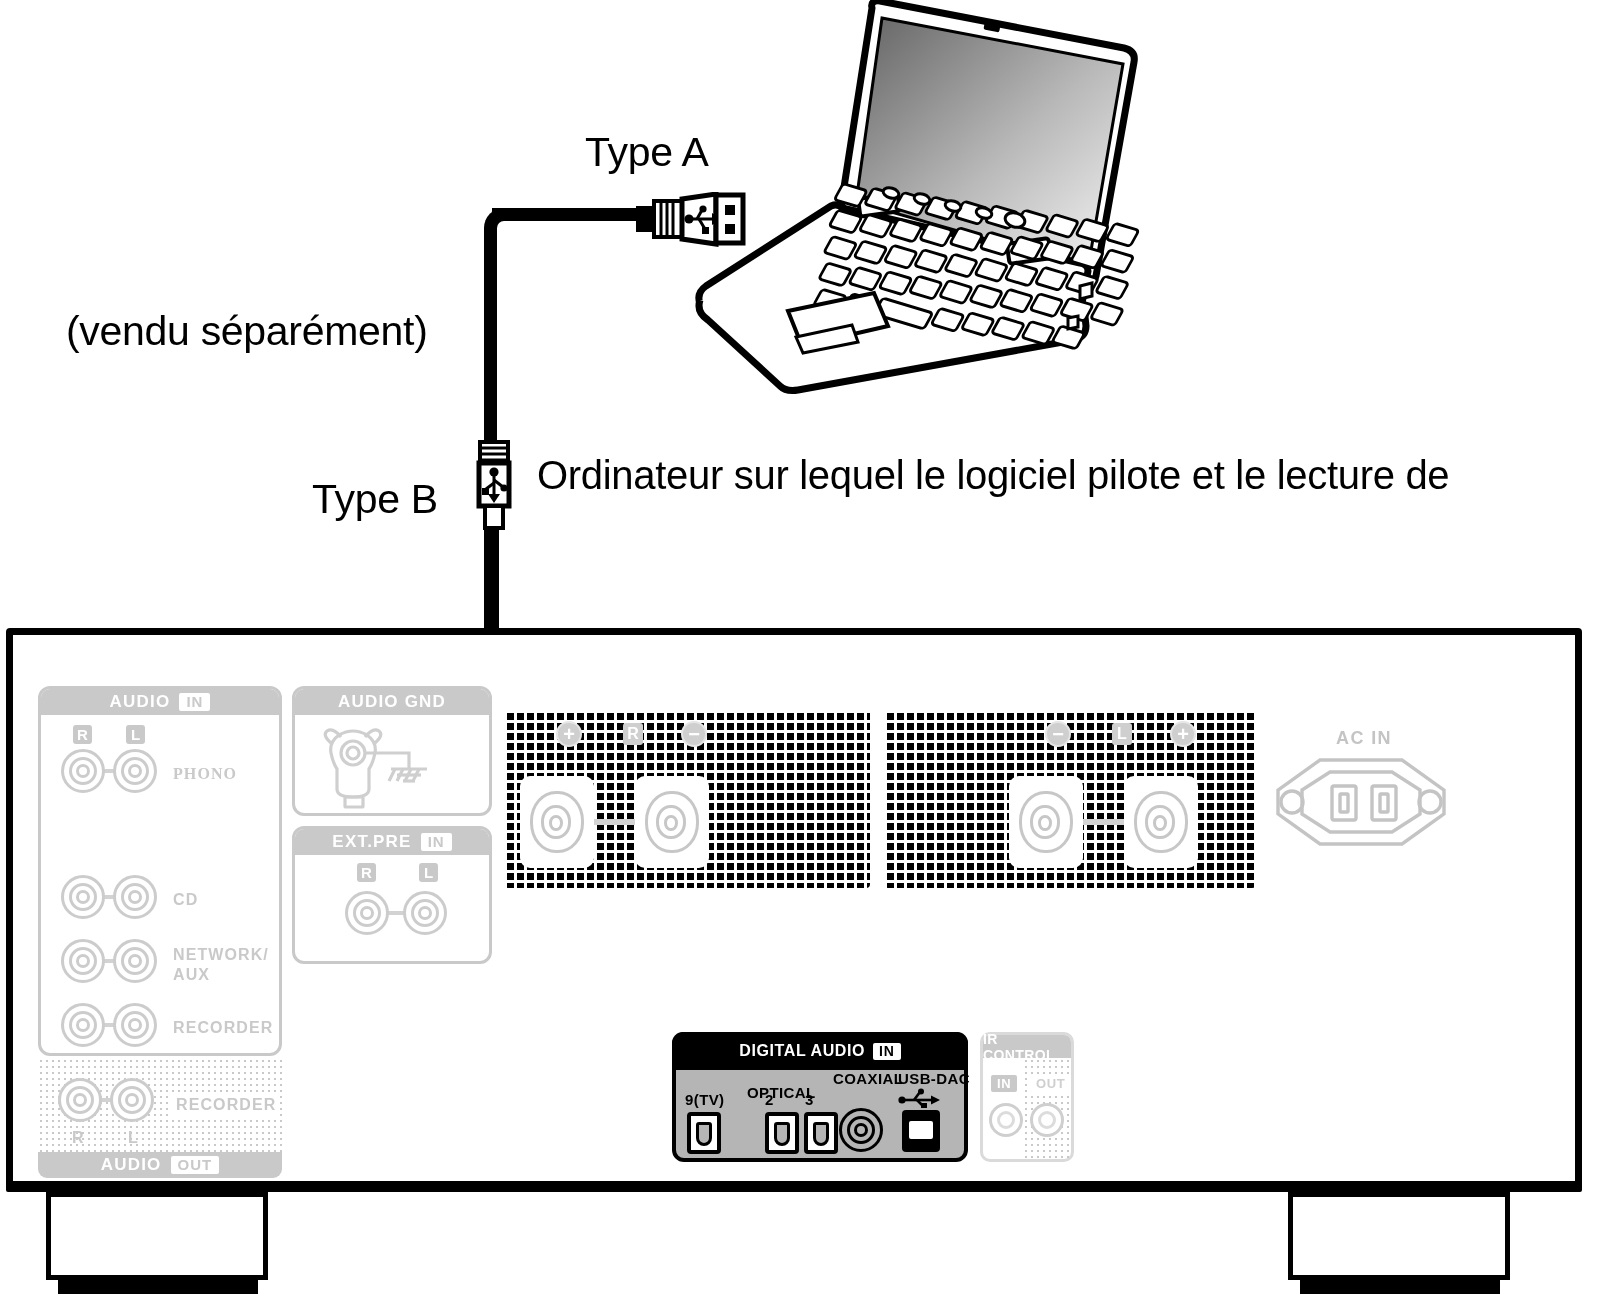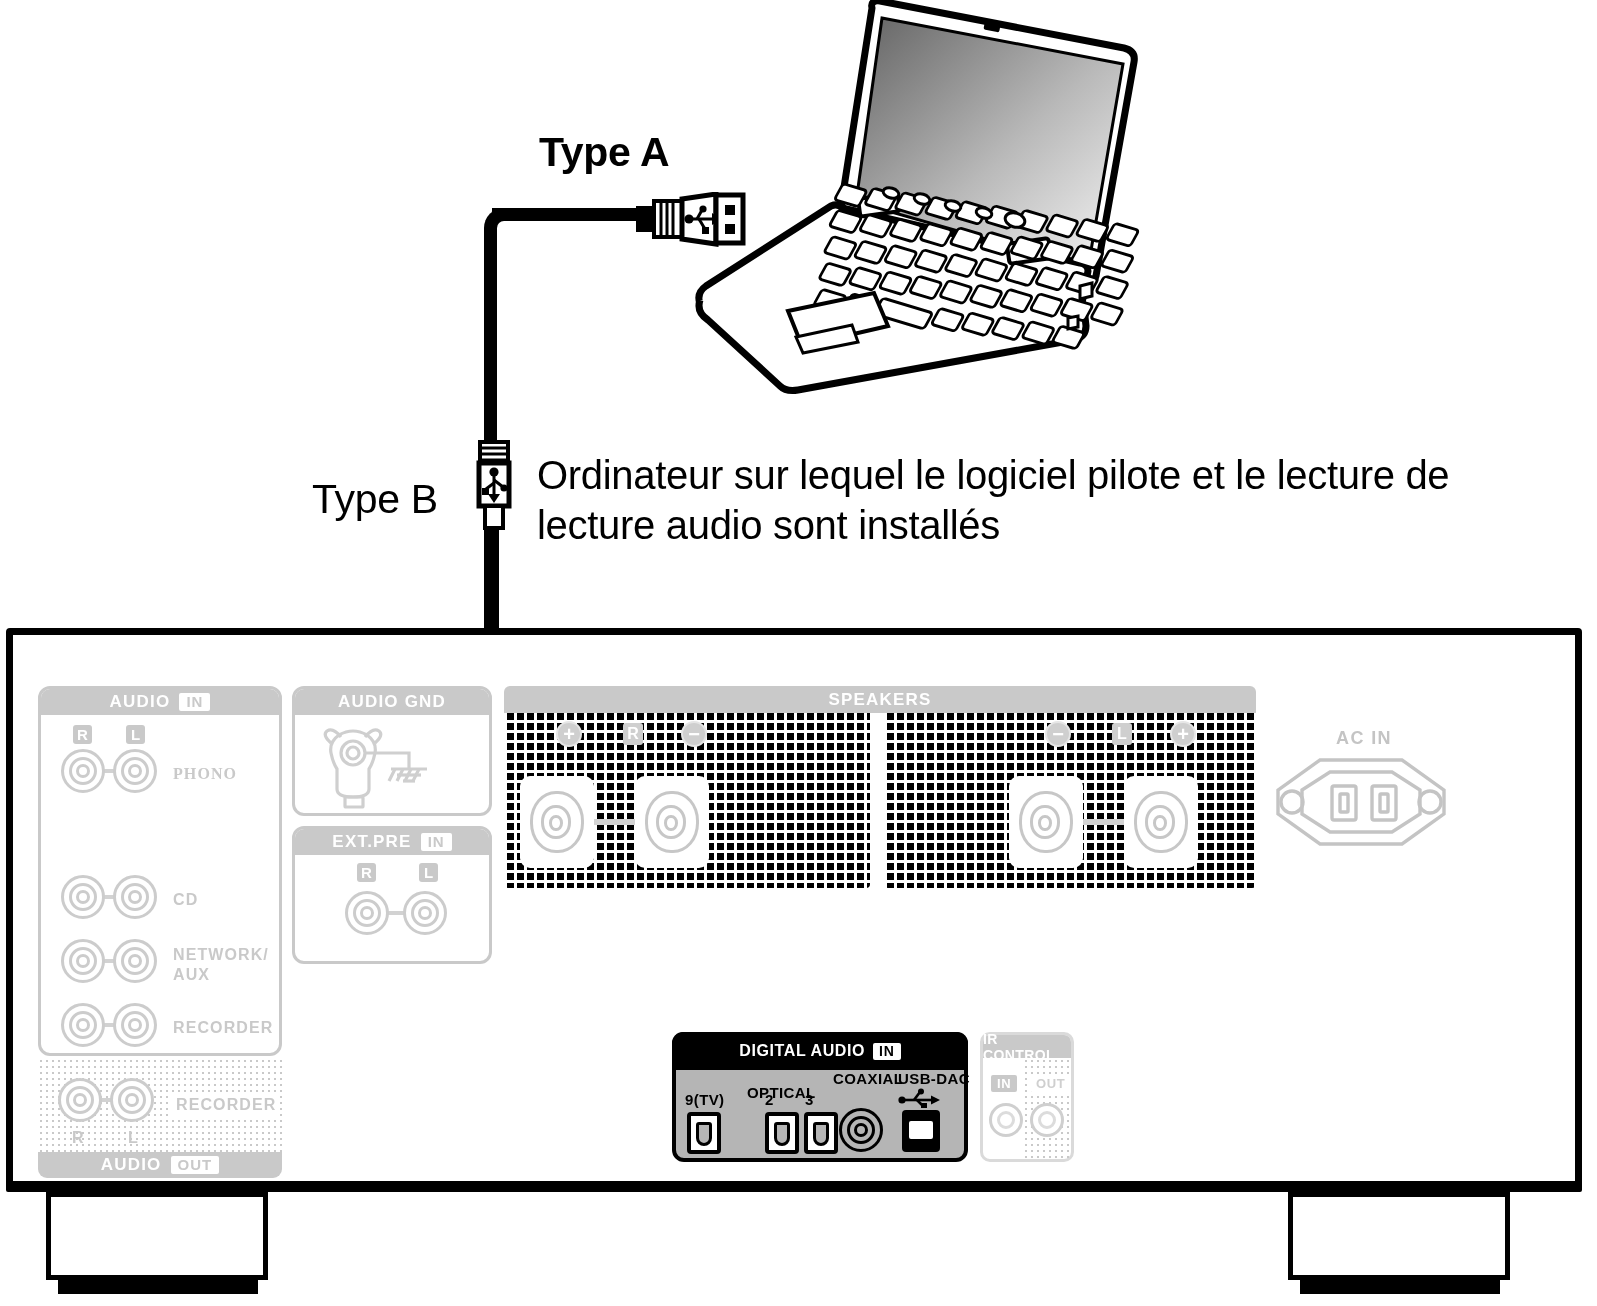--- a/index.html
+++ b/index.html
@@ -237,7 +237,7 @@
     </svg>
   </div>
 
-  <div class="abs calltext" style="left:539px;top:126px;font-weight:bold;">Type A</div>
+  <div class="abs calltext" style="left:585px;top:126px;">Type A</div>
 
 
   <div class="abs calltext" style="left:312px;top:473px;">Type B</div>

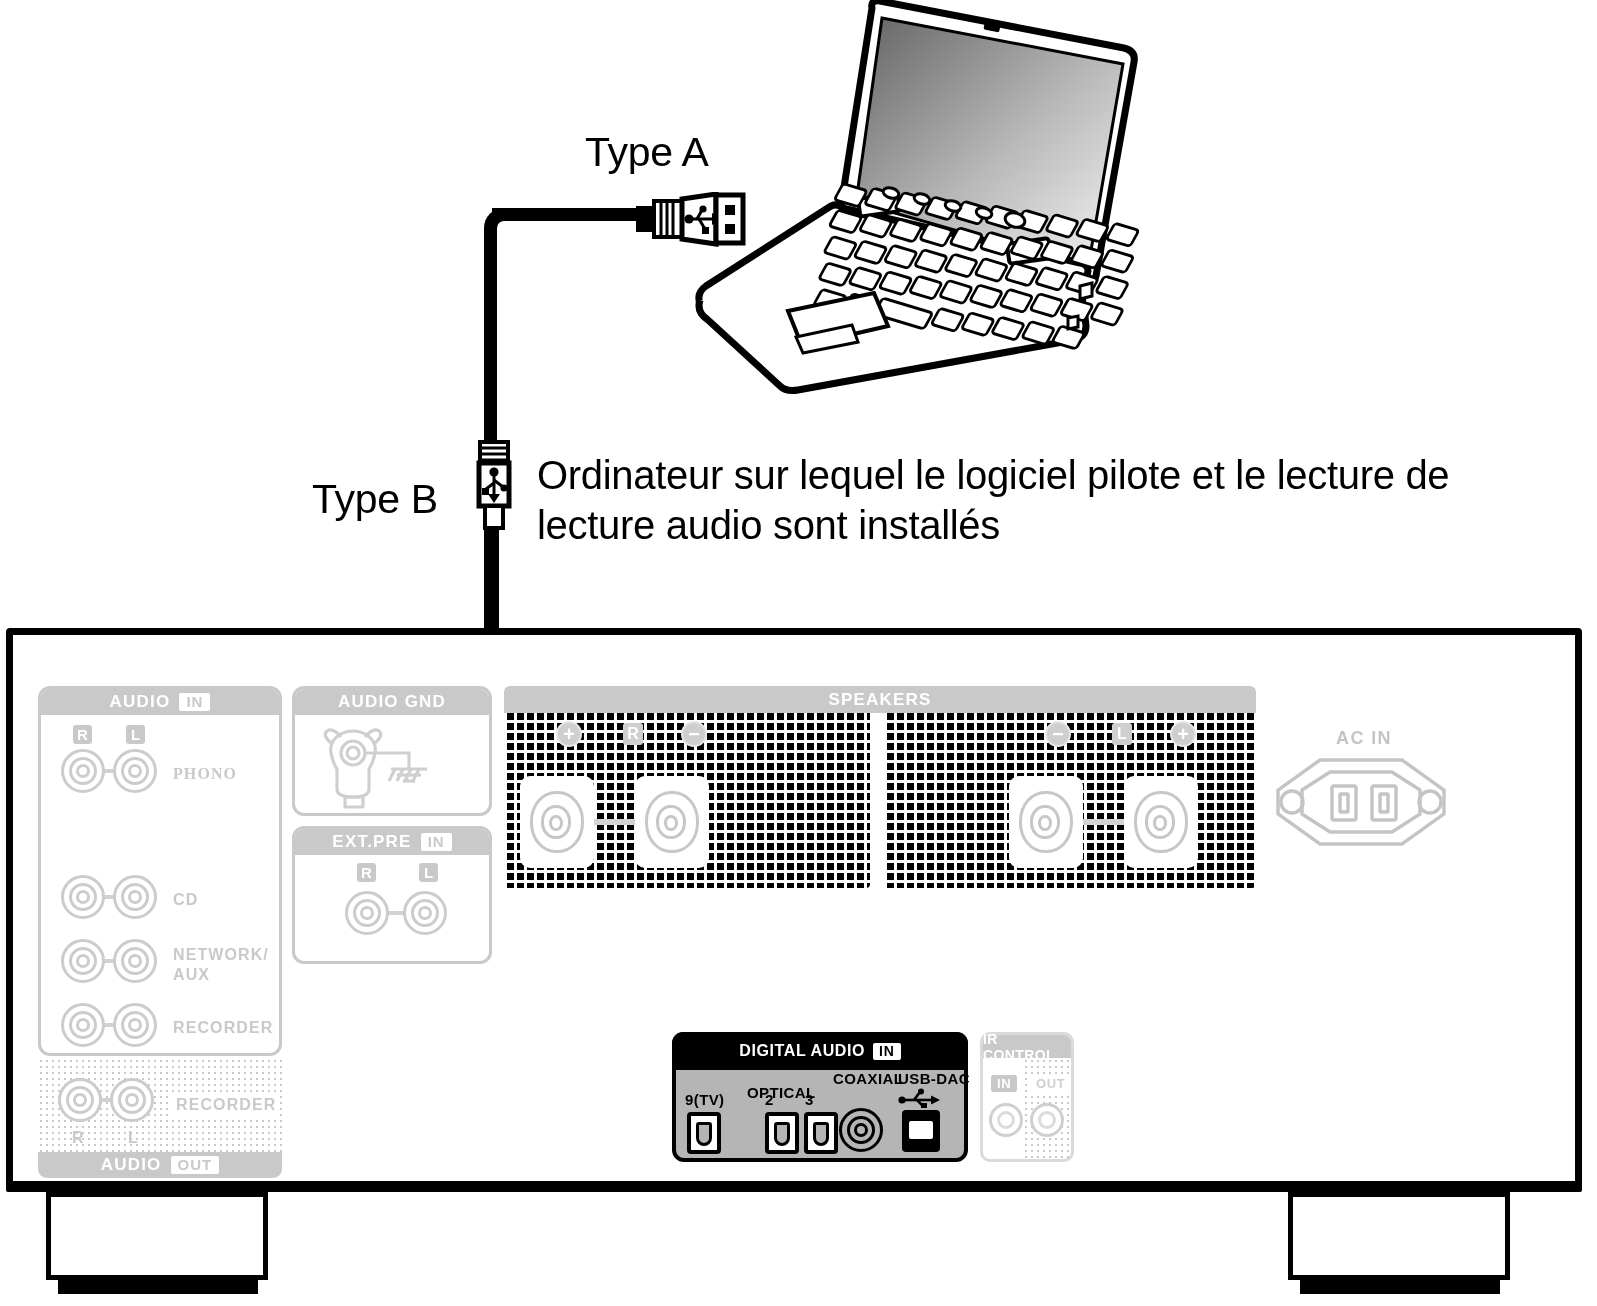--- a/index.html
+++ b/index.html
@@ -239,6 +239,7 @@
 
   <div class="abs calltext" style="left:585px;top:126px;">Type A</div>
 
+  <div class="abs calltext" style="left:66px;top:305px;">(vendu séparément)</div>
 
   <div class="abs calltext" style="left:312px;top:473px;">Type B</div>
 

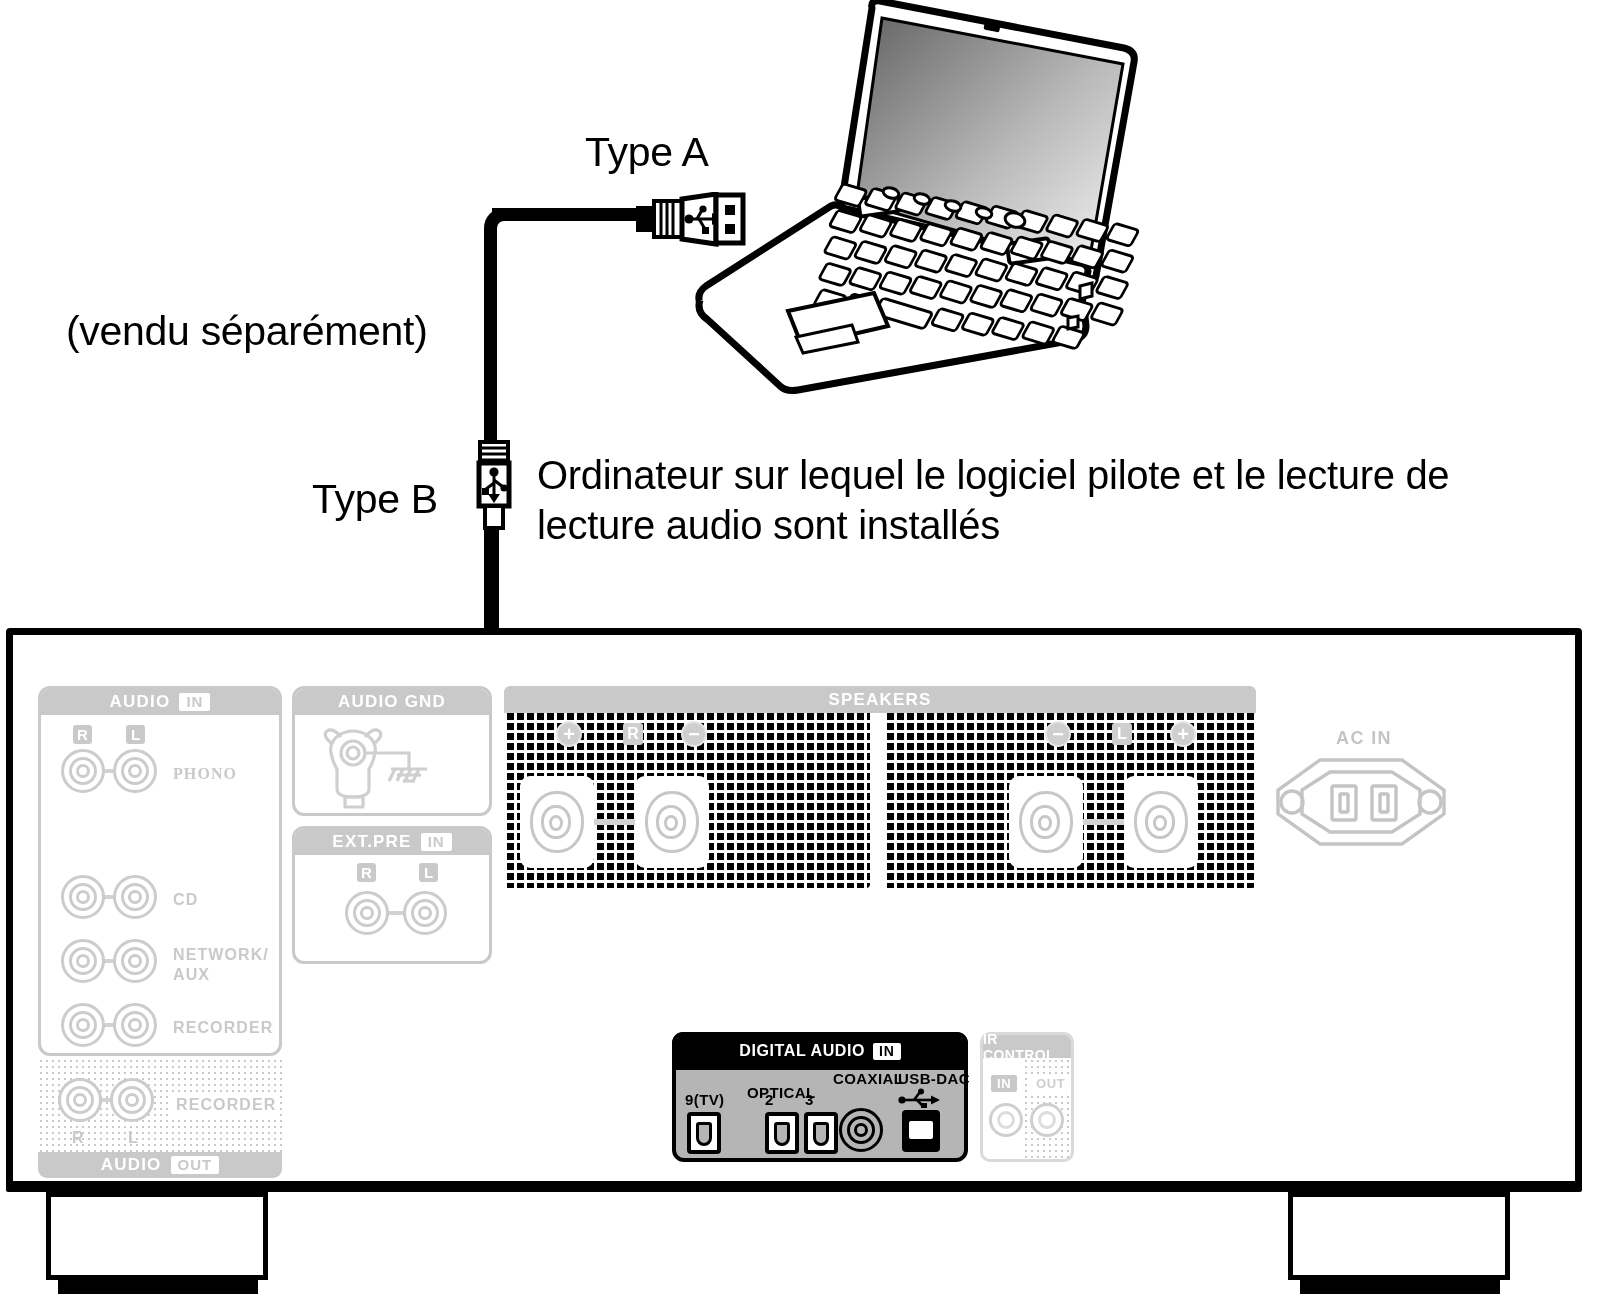--- a/index.html
+++ b/index.html
@@ -244,7 +244,6 @@
   <div class="abs calltext" style="left:312px;top:473px;">Type B</div>
 
   <div class="abs calltext small" style="left:537px;top:450px;">Ordinateur sur lequel le logiciel pilote et le lecture de</div>
-  <div class="abs calltext small" style="left:537px;top:500px;">lecture audio sont installés</div>
 
   <div class="abs" id="laptop">
     <svg width="480" height="420" viewBox="0 0 480 420">

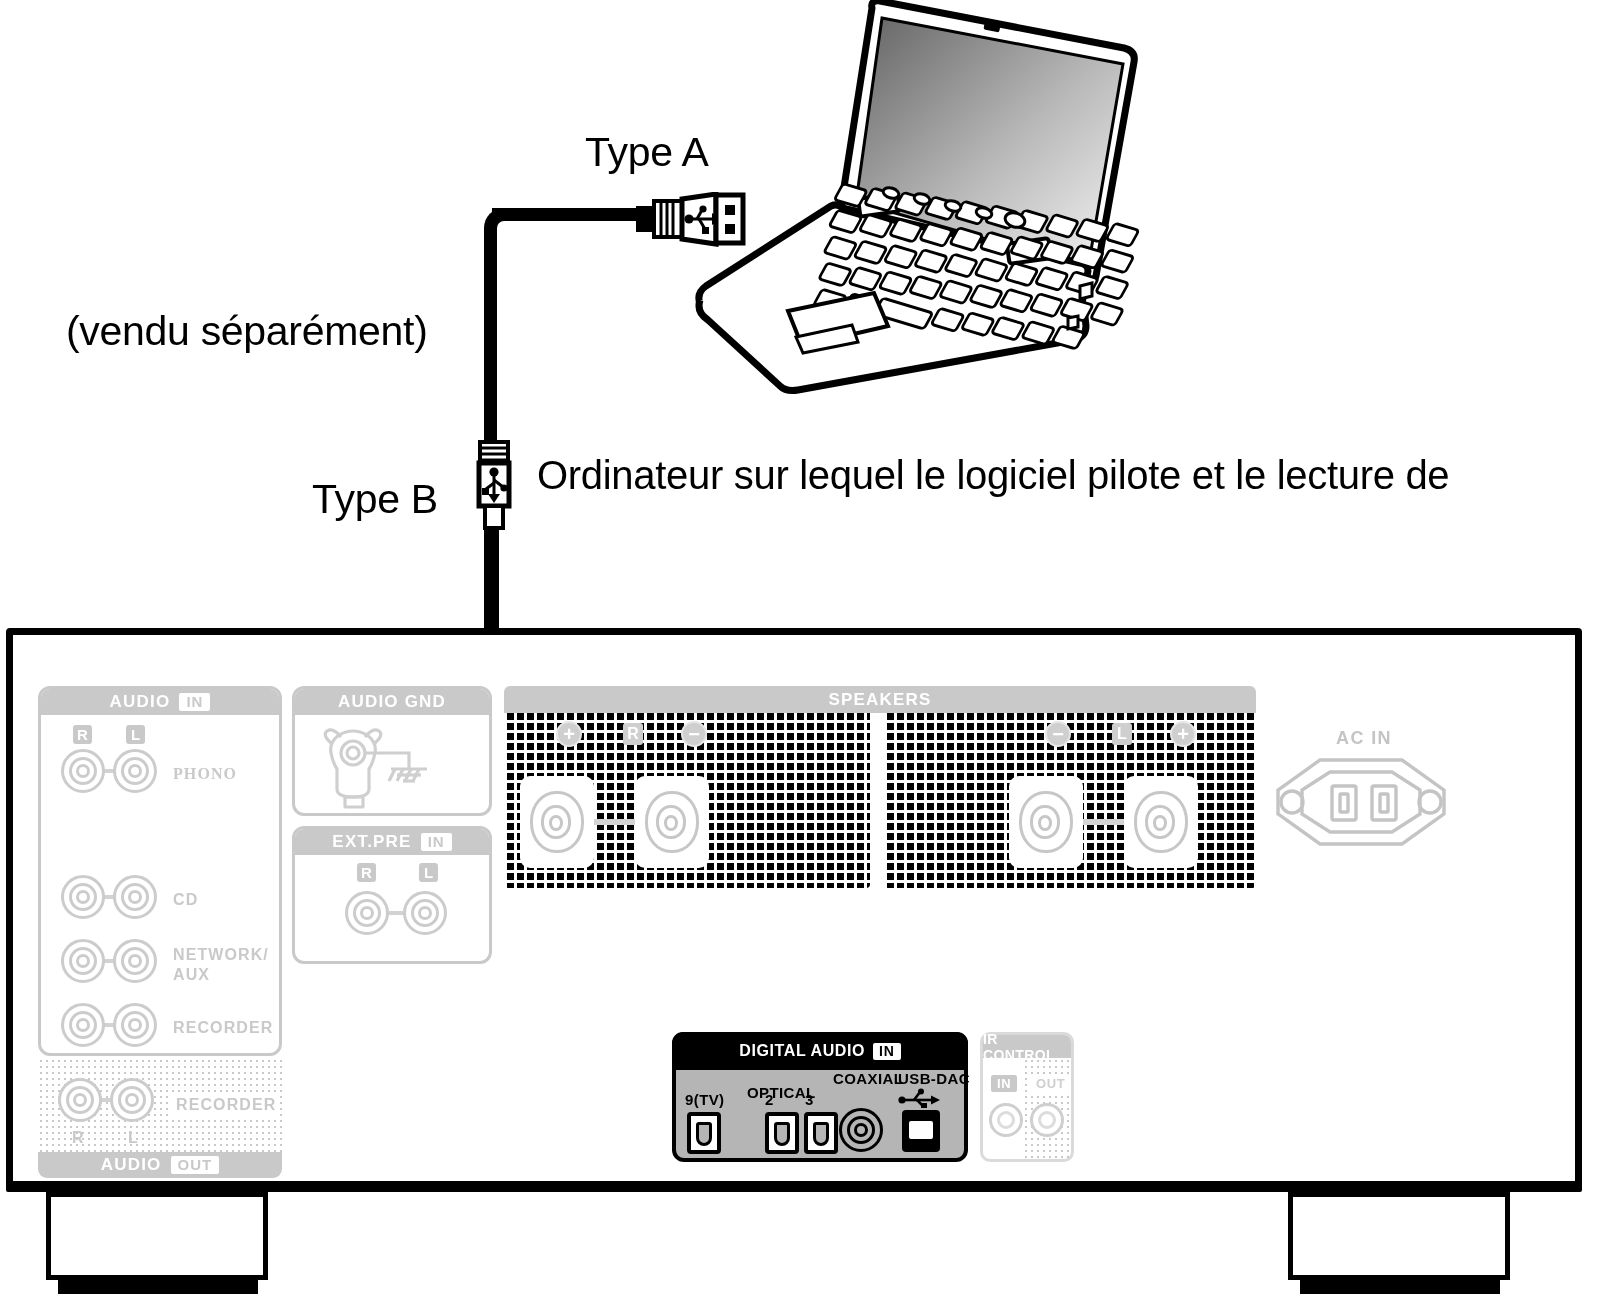--- a/index.html
+++ b/index.html
@@ -431,9 +431,6 @@
   </div>
 
   <div class="abs" id="spk">
-    <div class="panel-hdr" style="border-radius:6px 6px 0 0;height:27px;">
-      <span>SPEAKERS</span>
-    </div>
 
     <div class="mesh" style="left:0px;top:27px;width:366px;height:175px;border-radius:0 0 4px 4px;"></div>
 

